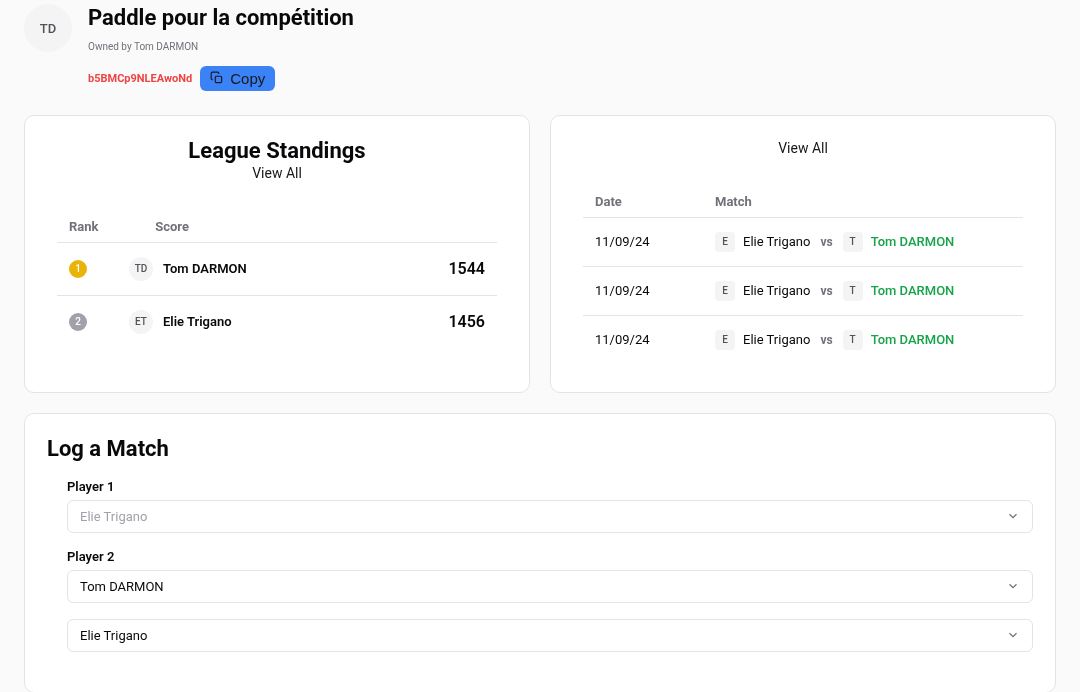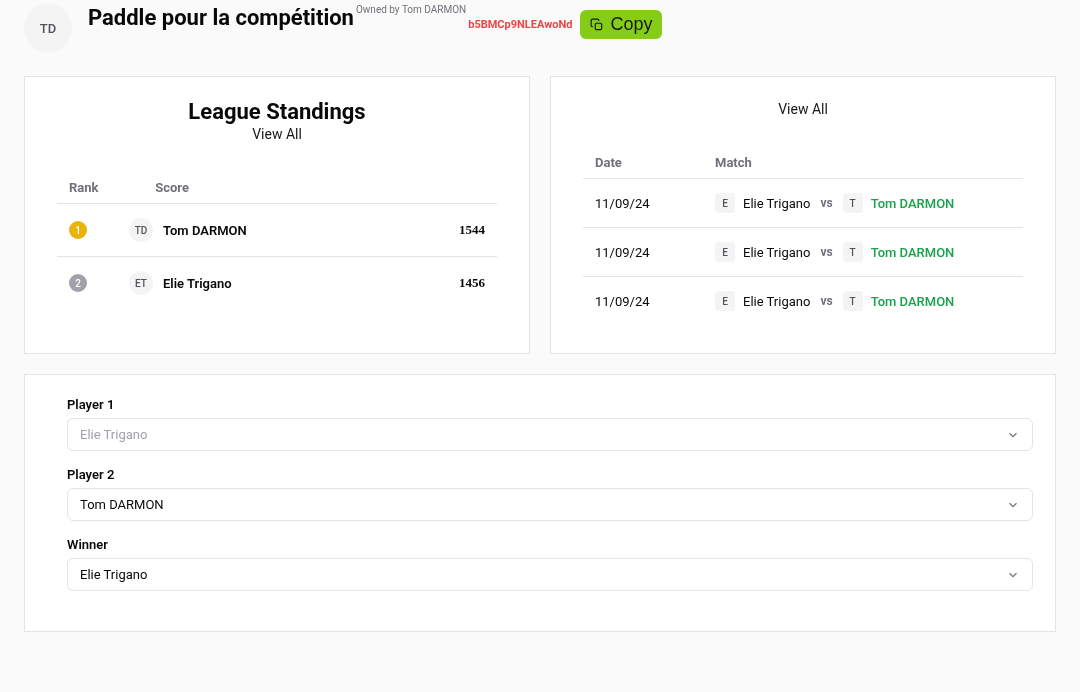--- a/index.html
+++ b/index.html
@@ -55,8 +55,8 @@
     }
     .header-info {
       display: flex;
-      flex-direction: row;
-      gap: 2px;
+      flex-direction: column;
+      gap: 8px;
     }
     .page-title {
       font-size: 22px;

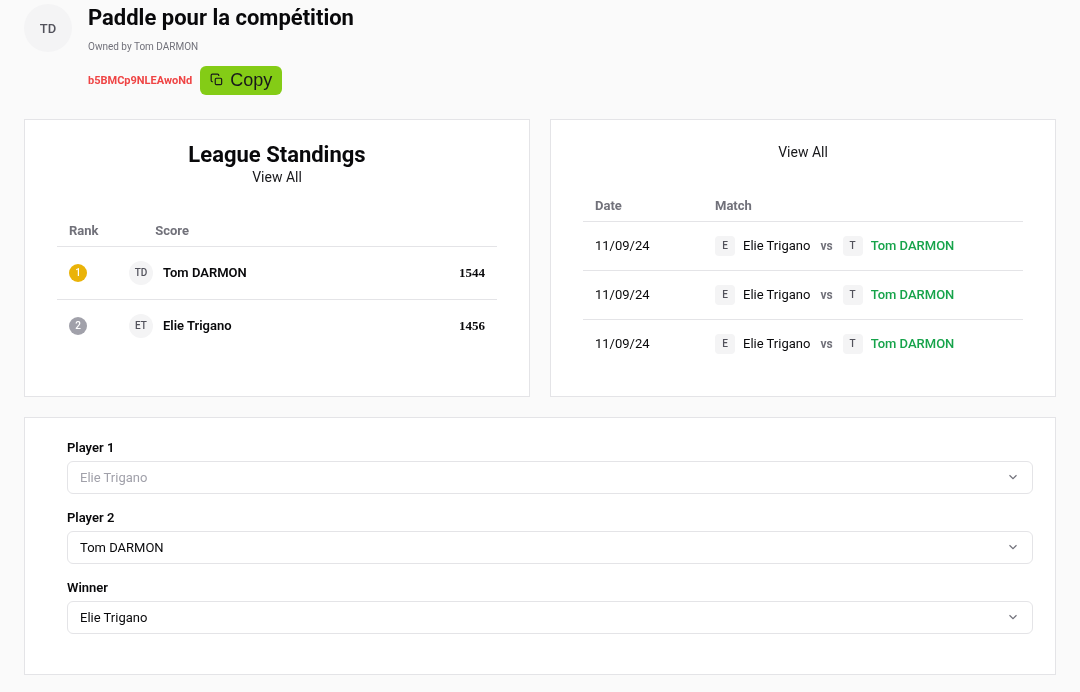--- a/index.html
+++ b/index.html
@@ -82,11 +82,11 @@
       display: flex;
       align-items: center;
       gap: 6px;
-      background: #84cc16;
+      background: #3b82f6;
       border: none;
       border-radius: 6px;
       padding: 4px 10px;
-      font-size: 18px;
+      font-size: 15px;
       color: #18181b;
       cursor: pointer;
     }

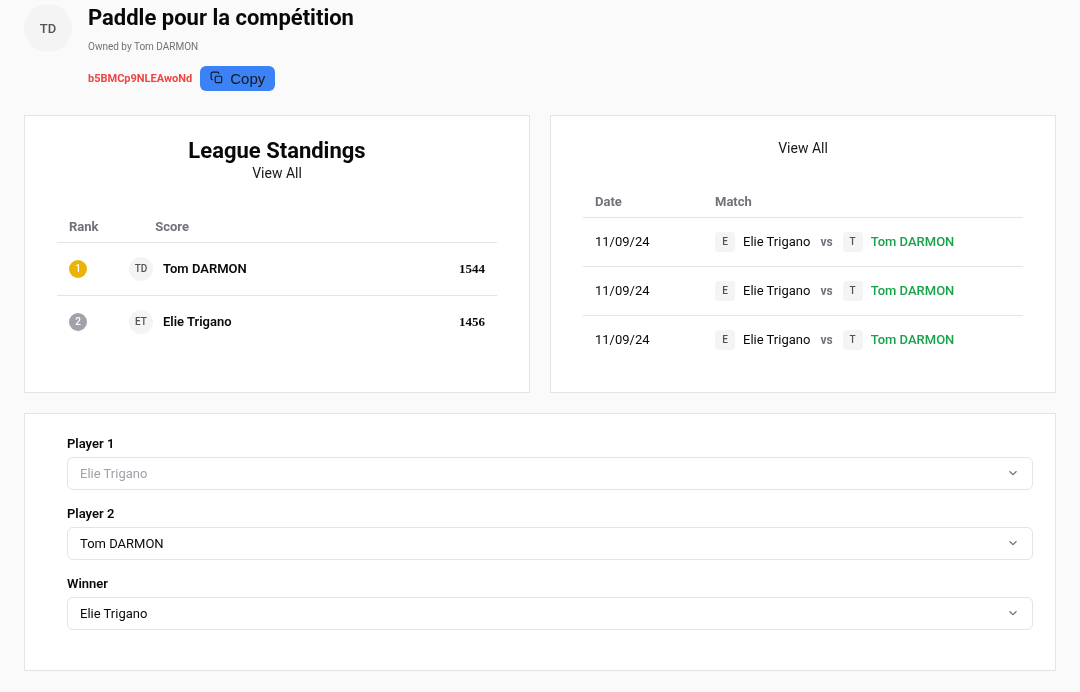--- a/index.html
+++ b/index.html
@@ -99,7 +99,7 @@
     .card {
       background: #fff;
       border: 1px solid #e4e4e7;
-      border-radius: 0;
+      border-radius: 10px;
       padding: 22px 32px 28px;
     }
     .card-half { flex: 1; }

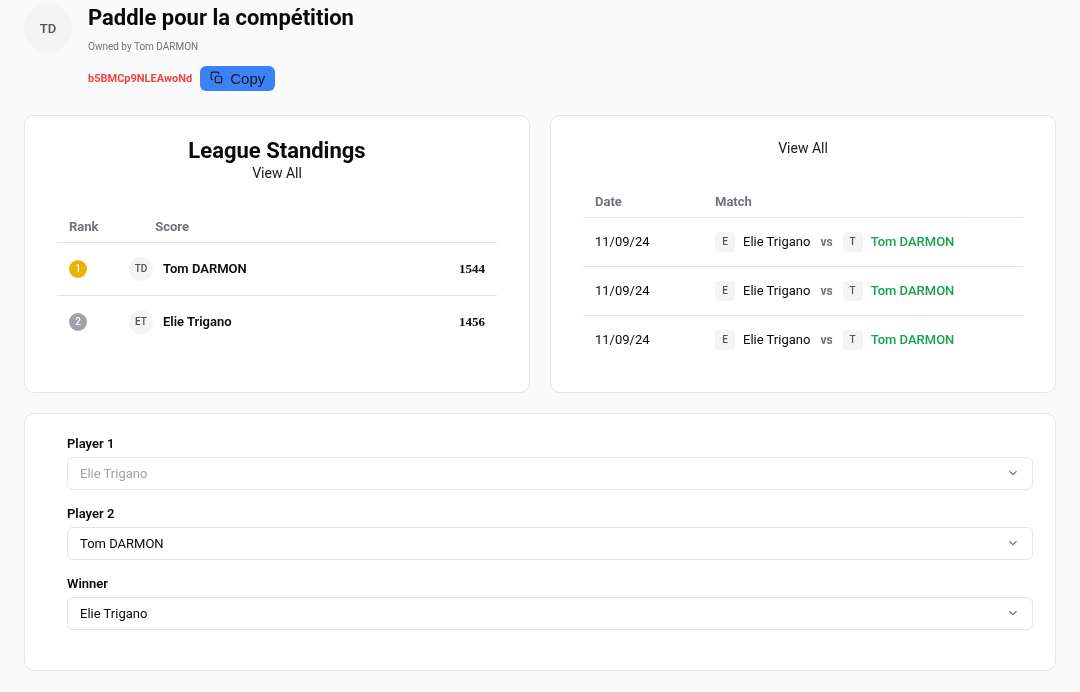--- a/index.html
+++ b/index.html
@@ -138,7 +138,7 @@
     .rank-gold { background: #eab308; }
     .rank-gray { background: #a1a1aa; }
     .player-name { font-weight: 600; font-size: 13px; }
-    .score-val { font-weight: 600; font-size: 13px; font-family: Liberation Serif, serif; }
+    .score-val { font-weight: 600; font-size: 16px; }
     .col-date { width: 120px; }
     .col-match { flex: 1; display: flex; align-items: center; gap: 8px; }
     .vs-text { font-size: 12px; color: #71717a; margin: 0 2px; font-weight: bold; }

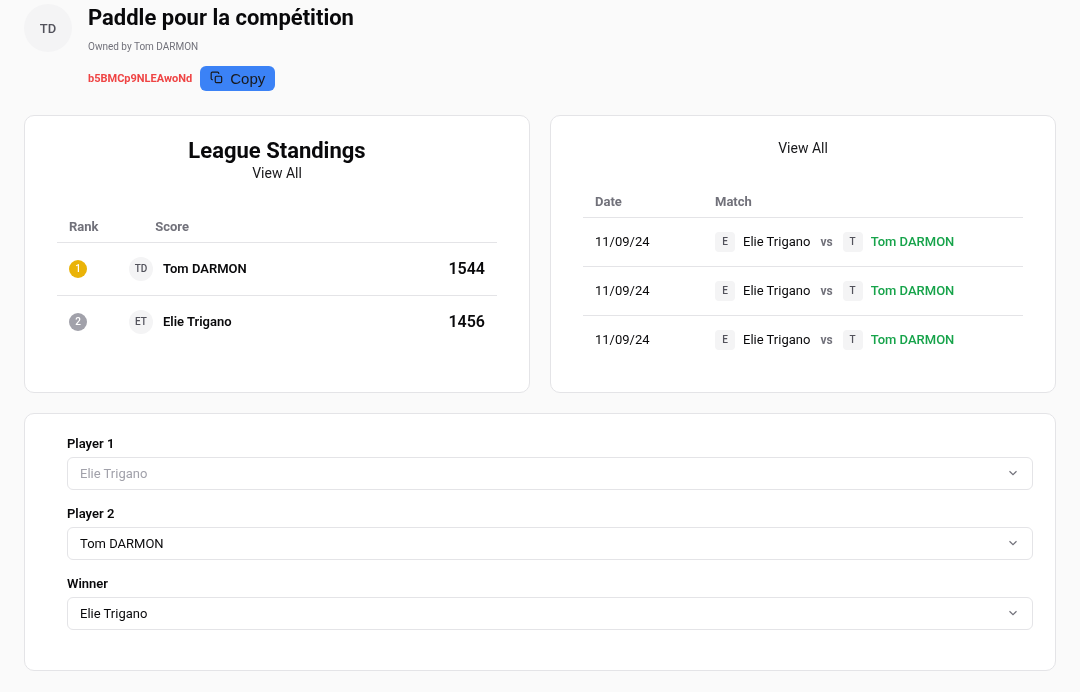--- a/index.html
+++ b/index.html
@@ -277,6 +277,7 @@
 </div>
 
 <div class="card card-full">
+  <h2 class="form-title">Log a Match</h2>
 
   <div class="form-group">
     <label class="form-label">Player 1</label>

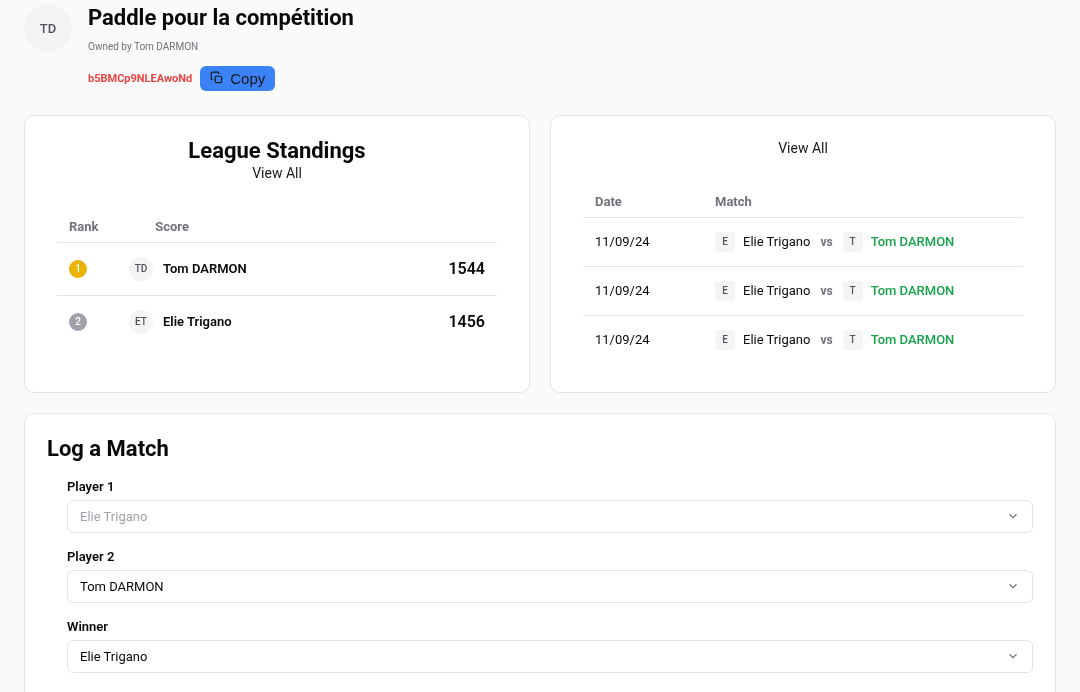--- a/index.html
+++ b/index.html
@@ -304,7 +304,6 @@
   </div>
 
   <div class="form-group">
-    <label class="form-label">Winner</label>
     <div class="select-wrap">
       <div class="select-input">
         <span class="select-val">Elie Trigano</span>

